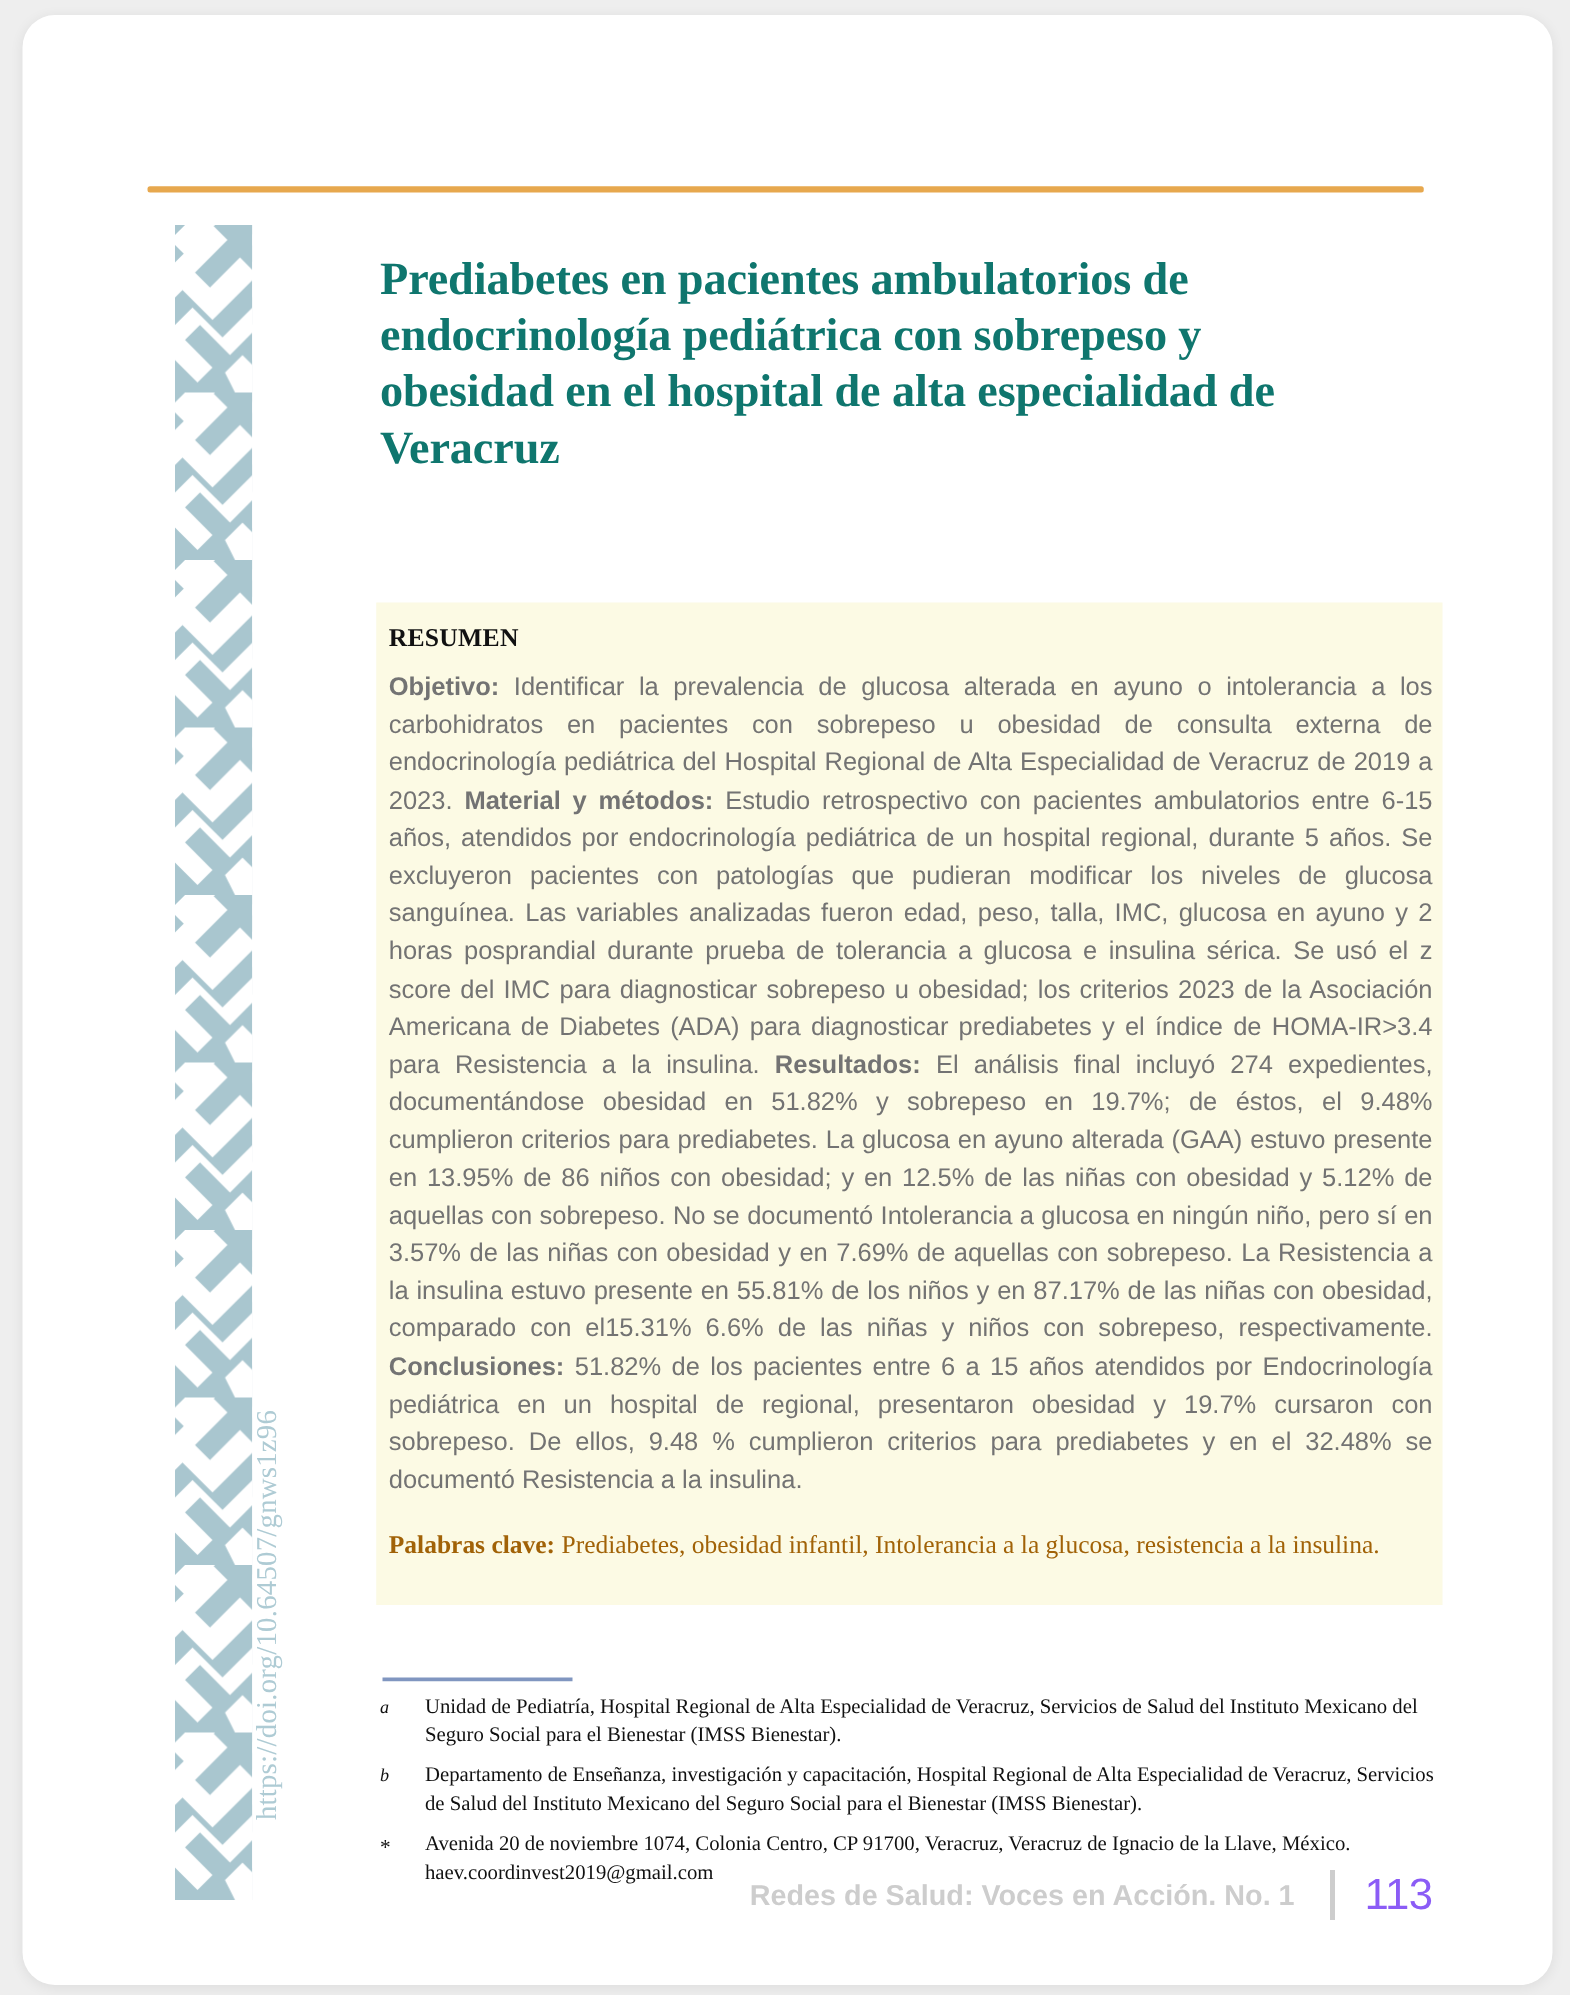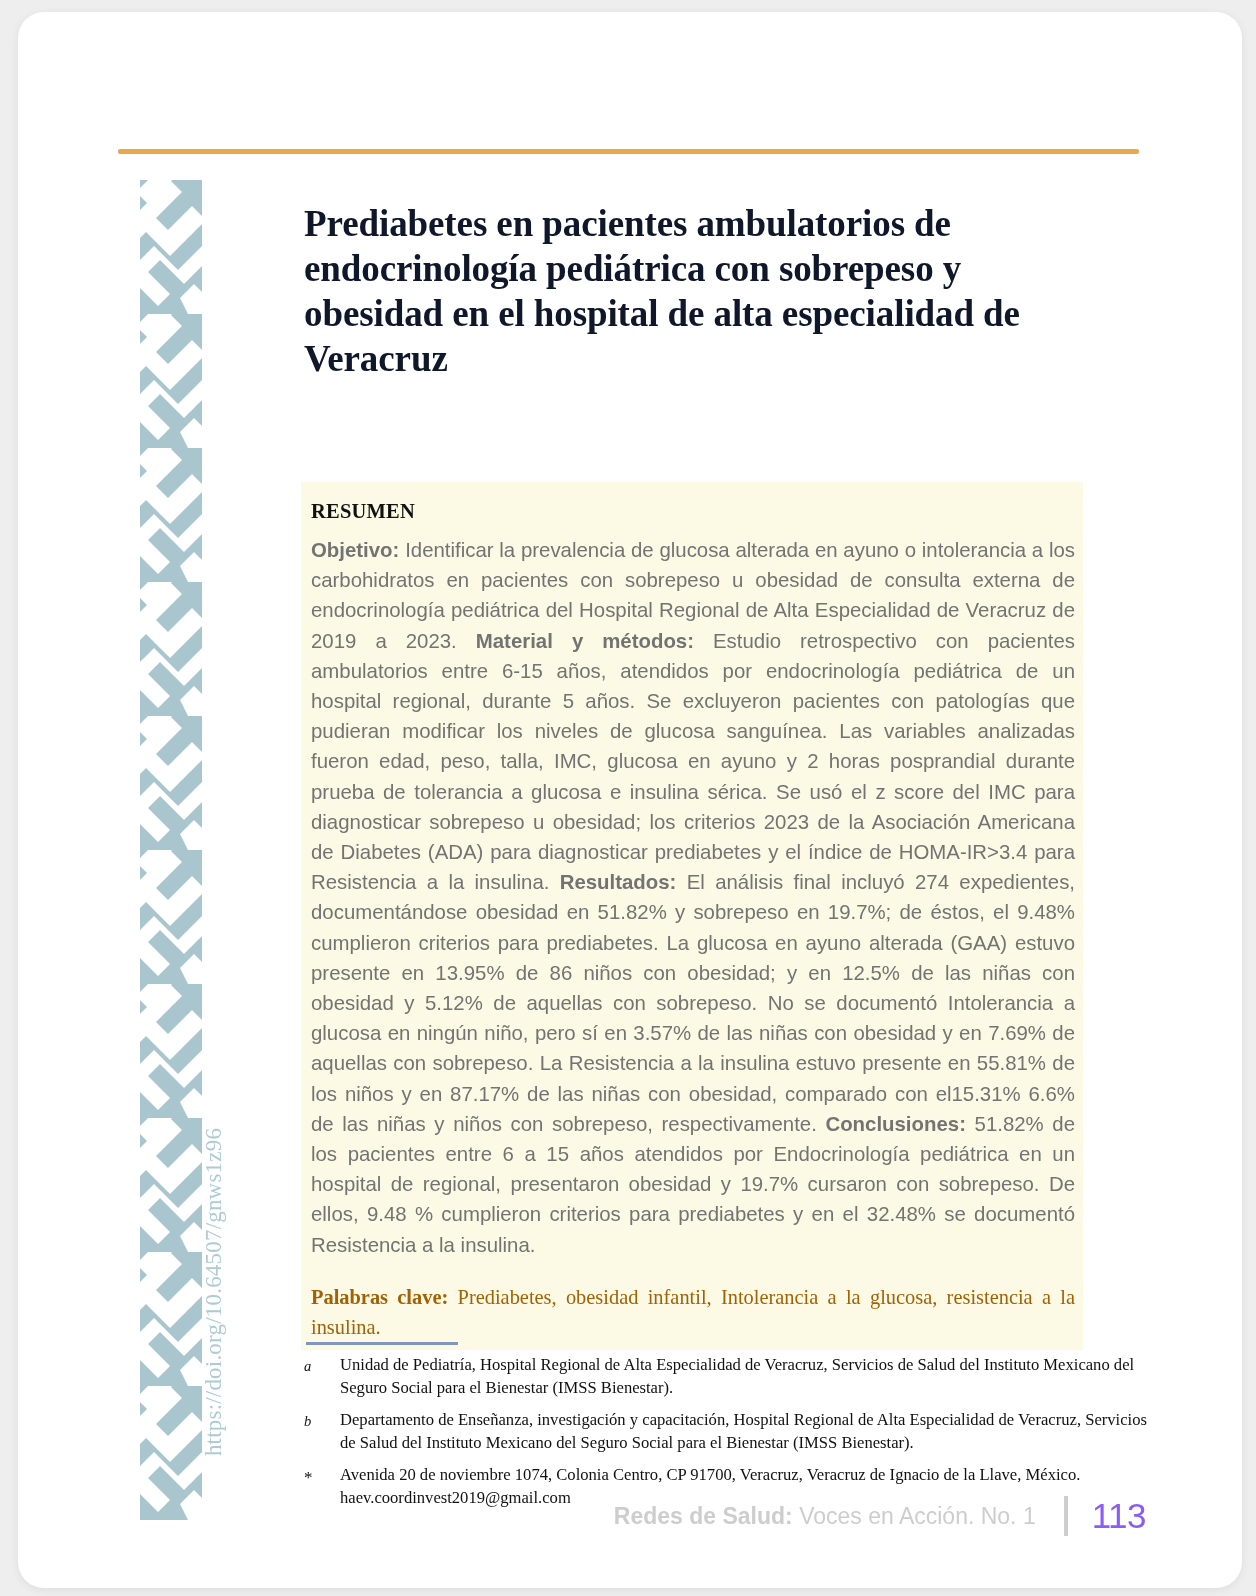--- a/index.html
+++ b/index.html
@@ -107,7 +107,7 @@
     font-family: "Liberation Serif", serif;
     font-size: 37px;
     line-height: 45px;
-    color: #0f172a;
+    color: #0f766e;
     letter-spacing: -0.1px;
   }
 

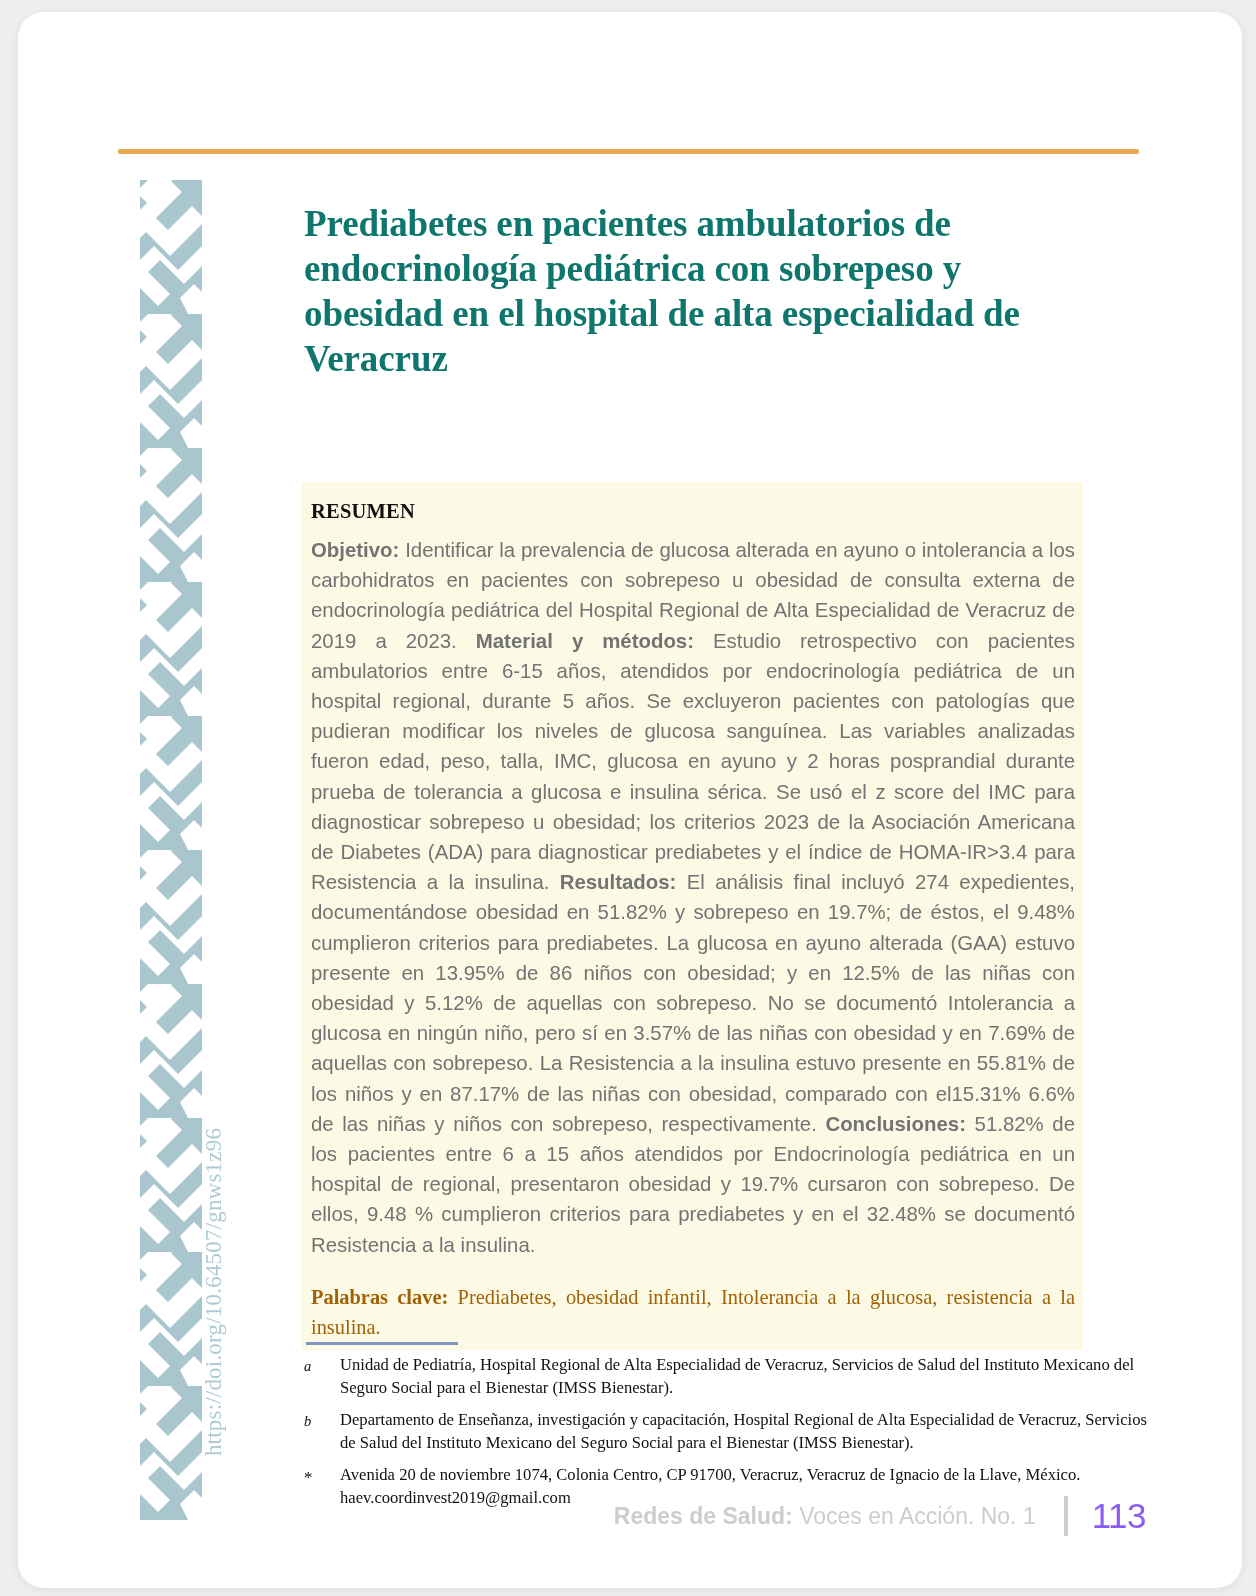--- a/index.html
+++ b/index.html
@@ -130,8 +130,8 @@
     position: absolute;
     left: 283px;
     top: 470px;
-    width: 782px;
-    padding: 18px 0 8px 0;
+    width: 853px;
+    padding: 18px 0 32px 0;
     background: #fcfae4;
   }
   .abstract-inner { padding: 0 8px 0 10px; }

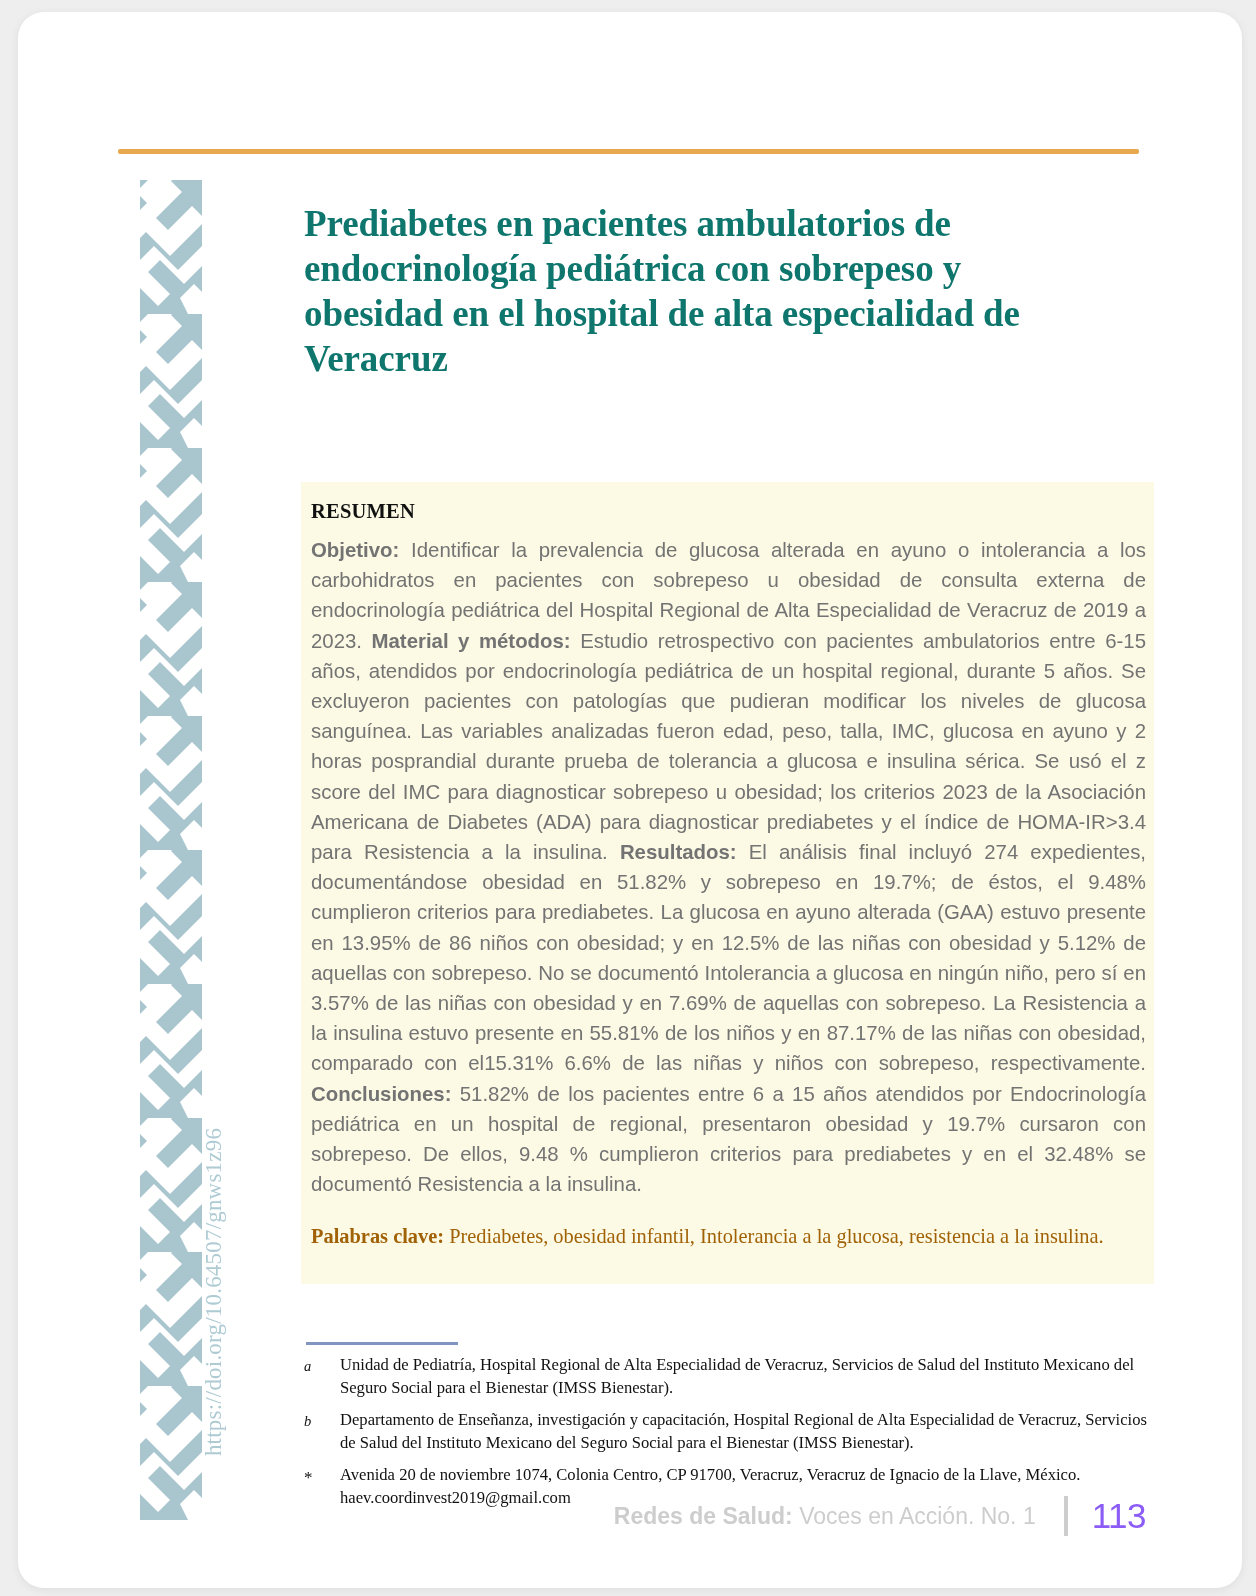--- a/index.html
+++ b/index.html
@@ -206,7 +206,7 @@
     color: #cdcdcd;
   }
   .footer-journal { font-size: 23px; font-weight: bold; white-space: nowrap; }
-  .footer-journal .light { font-weight: normal; text-align: center; }
+  .footer-journal .light { font-weight: bold; text-align: center; }
   .footer-divider {
     width: 4px;
     height: 40px;

